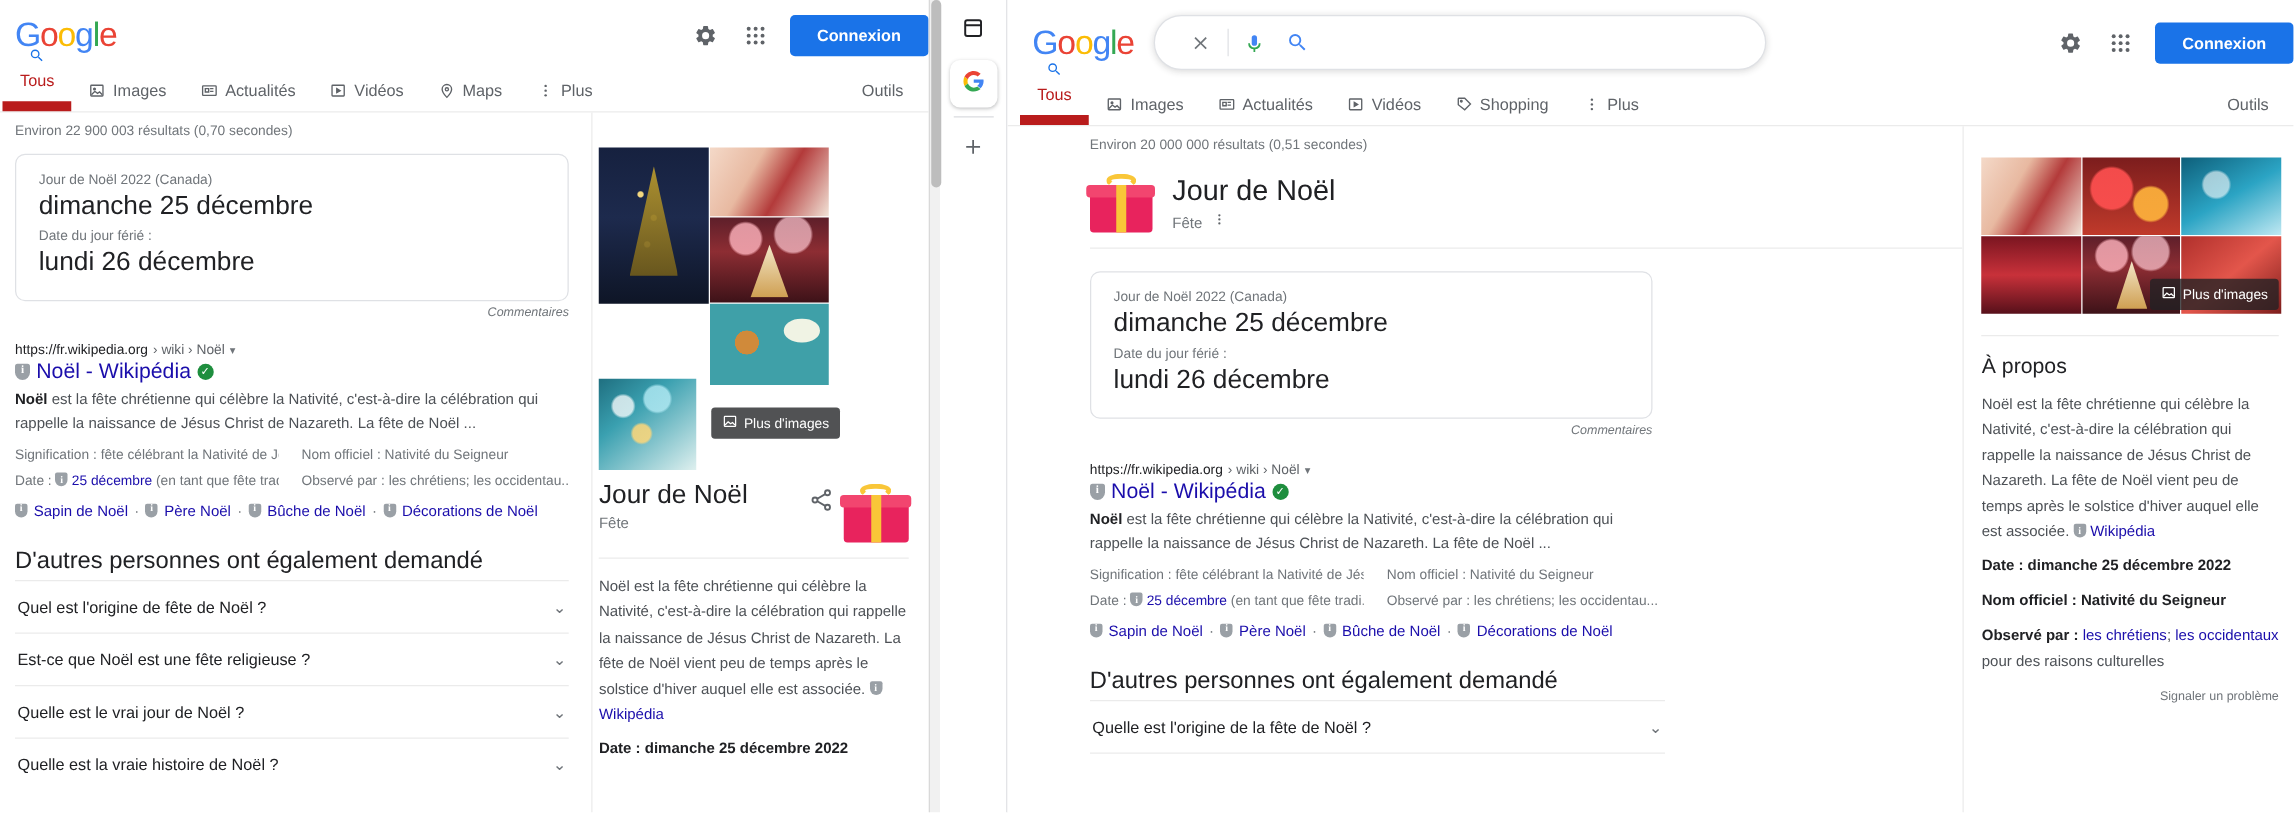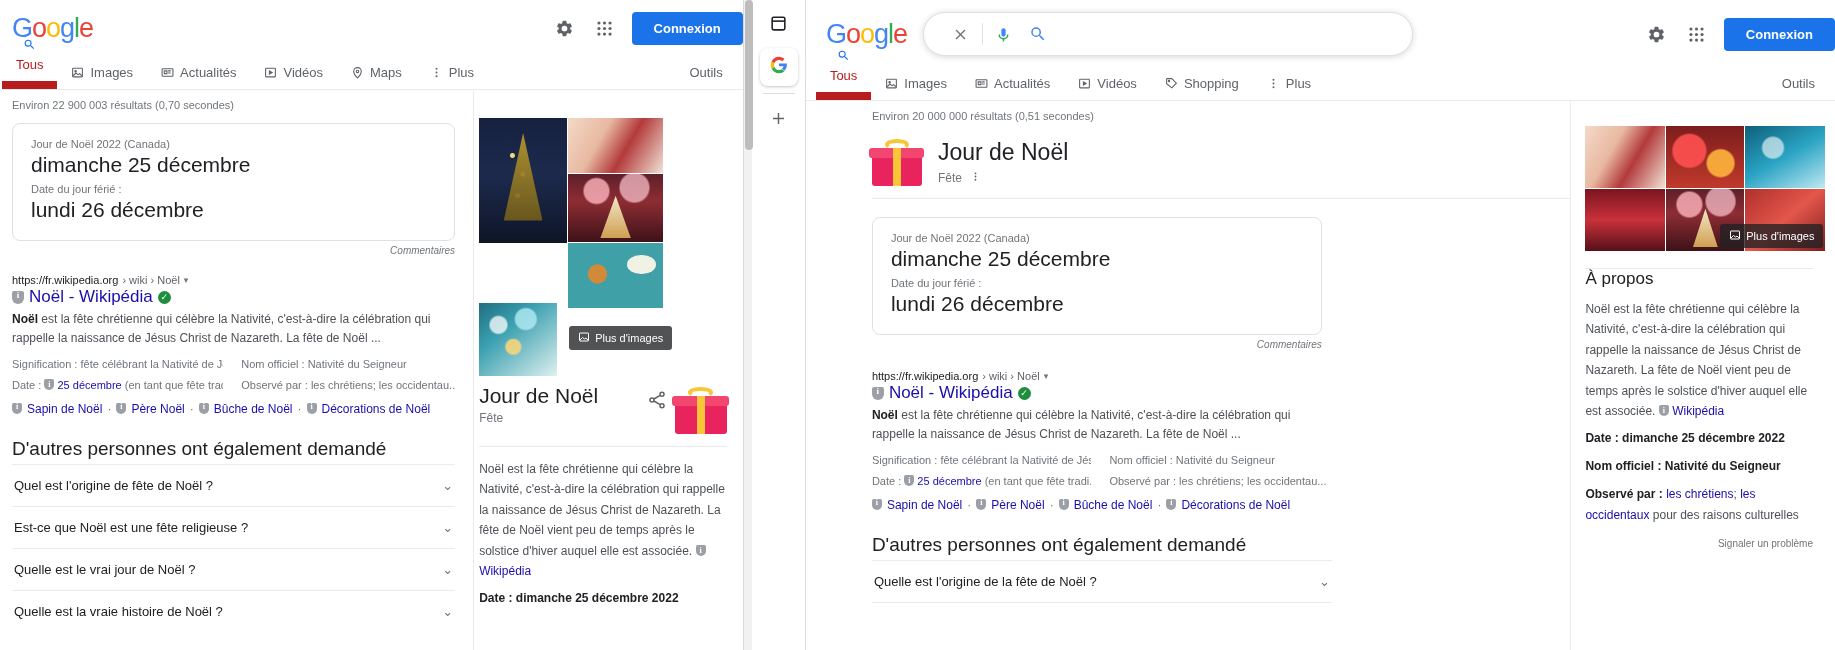--- a/index.html
+++ b/index.html
@@ -648,7 +648,7 @@
           </div>
         </div>
 
-        <div style="border-top:1px solid #ebebeb; margin:16px 22px 0 14px; ">
+        <div style="border-top:1px solid #ebebeb; margin:16px 12px 0 14px; padding-top:14px;">
           <div class="kp-h">À propos</div>
           <div class="kp-desc" style="margin-top:10px">
             <span>Noël est la fête chrétienne qui célèbre la Nativité, c'est-à-dire la célébration qui rappelle la naissance de Jésus Christ de Nazareth. La fête de Noël vient peu de temps après le solstice d'hiver auquel elle est associée.</span>

